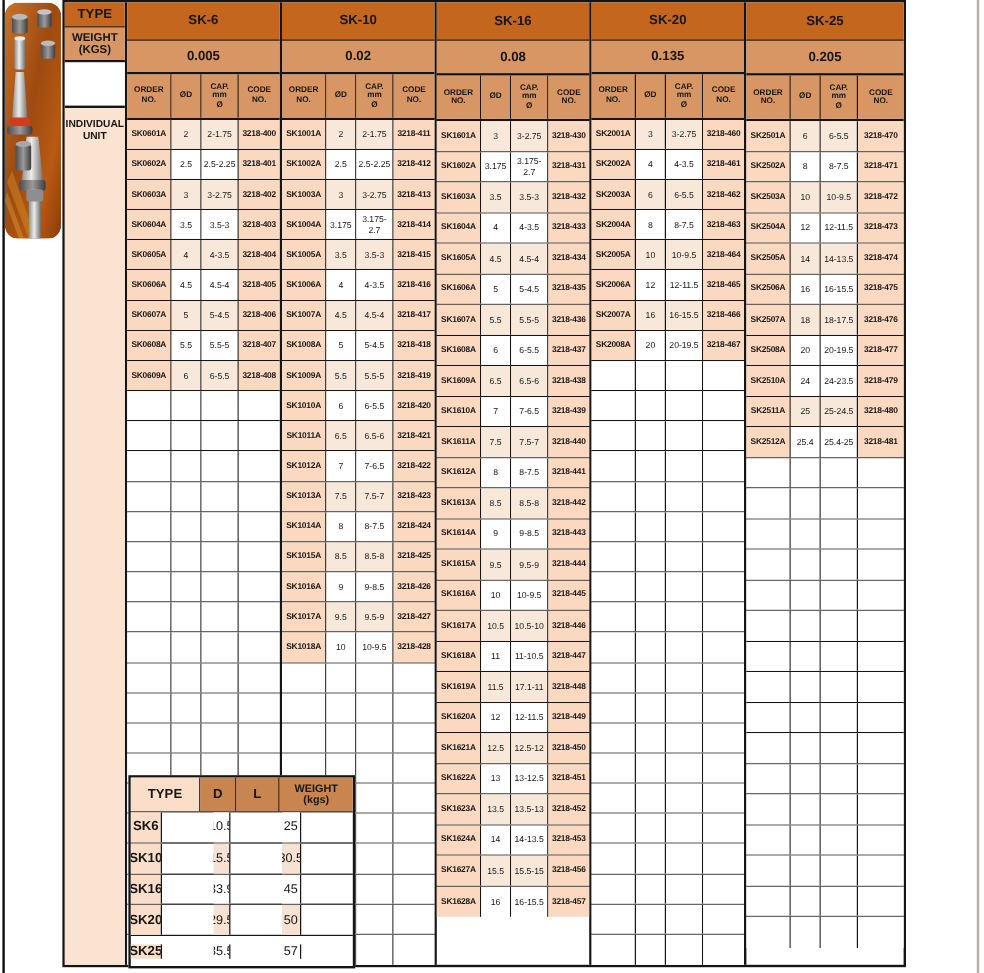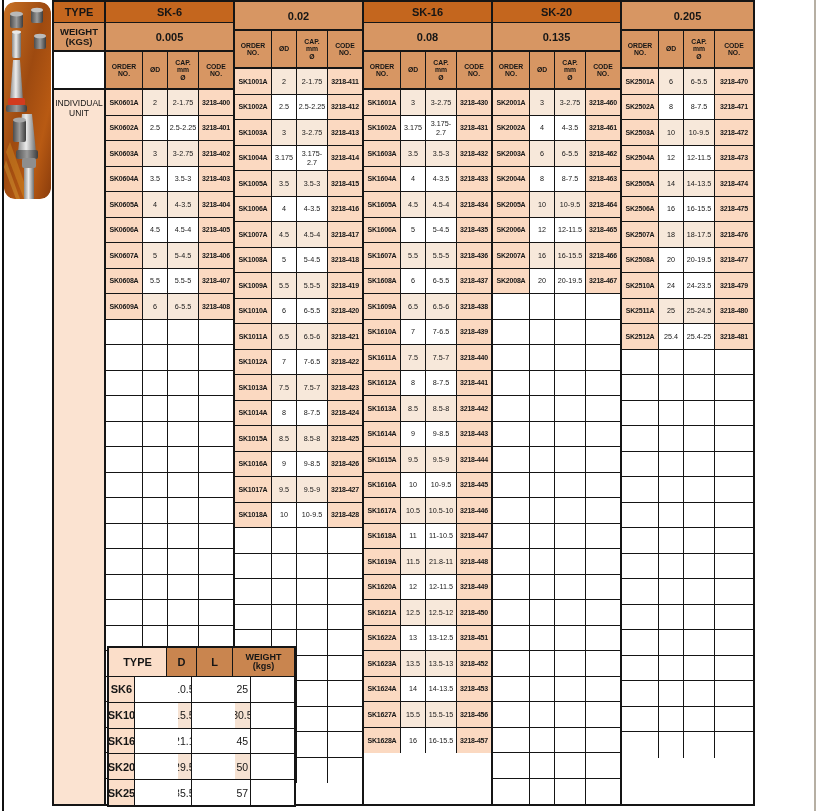--- a/index.html
+++ b/index.html
@@ -33,7 +33,7 @@
   .group:not(:last-child) { border-right:2px solid #151515; }
   .group:last-child { flex:1; }
 
-  .g-name   { height:21px; background:var(--dark); font-weight:bold; font-size:11px; border-bottom:1px solid #151515; }
+  .g-name   { height:32px; background:var(--dark); font-weight:bold; font-size:11px; border-bottom:1px solid #151515; }
   .g-weight { height:29px; background:var(--tan);  font-weight:bold; font-size:11px; border-bottom:2px solid #151515; }
   .g-heads  { height:38px; display:flex; border-bottom:2px solid #151515; }
   .g-h { background:var(--tan); font-weight:bold; font-size:6.8px; line-height:1.1; }

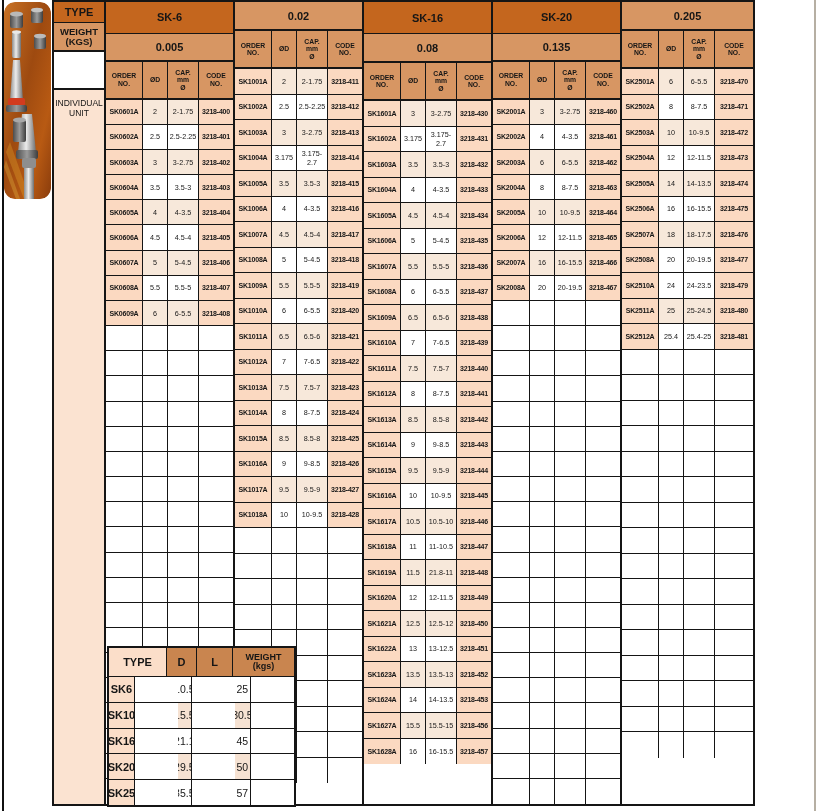--- a/index.html
+++ b/index.html
@@ -317,6 +317,7 @@
         </div>
       </div>
       <div class="group">
+        <div class="cell g-name">SK-10</div>
         <div class="cell g-weight">0.02</div>
         <div class="g-heads">
           <div class="cell g-h w-order">ORDER

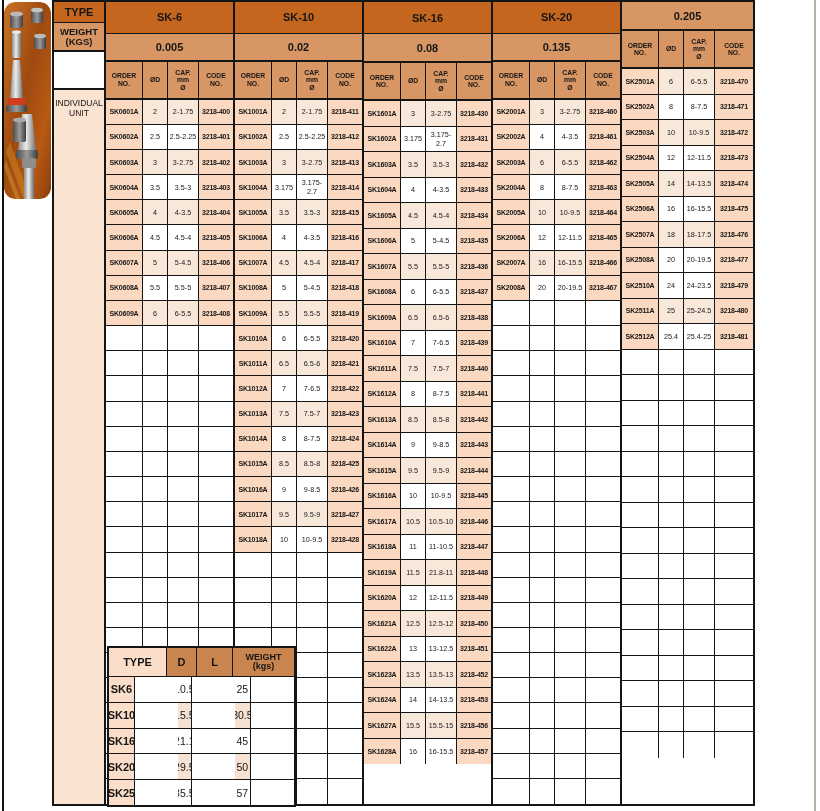--- a/index.html
+++ b/index.html
@@ -851,6 +851,7 @@
         </div>
       </div>
       <div class="group">
+        <div class="cell g-name">SK-25</div>
         <div class="cell g-weight">0.205</div>
         <div class="g-heads">
           <div class="cell g-h w-order">ORDER

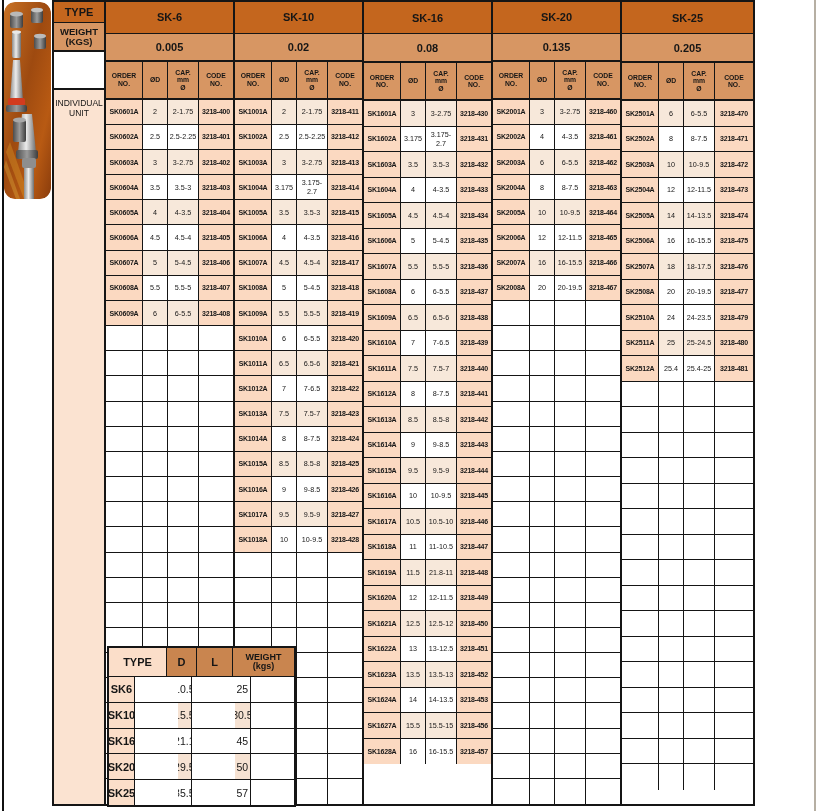--- a/index.html
+++ b/index.html
@@ -26,7 +26,7 @@
   .lc1 { height:21px; background:var(--dark); font-weight:bold; font-size:11px; border-bottom:1px solid #151515; }
   .lc2 { height:29px; background:var(--tan);  font-weight:bold; font-size:9.5px; line-height:1.05; border-bottom:2px solid #151515; }
   .lc3 { height:38px; background:#ffffff; border-bottom:2px solid #151515; }
-  .lc4 { flex:1; background:var(--leftpeach); align-items:flex-start; justify-content:center; padding-top:9px; font-weight:normal; font-size:8.5px; line-height:1.15; }
+  .lc4 { flex:1; background:var(--leftpeach); align-items:flex-start; justify-content:center; padding-top:9px; font-weight:bold; font-size:8.5px; line-height:1.15; }
 
   .groups { flex:1; display:flex; }
   .group { flex:0 0 129px; display:flex; flex-direction:column; }

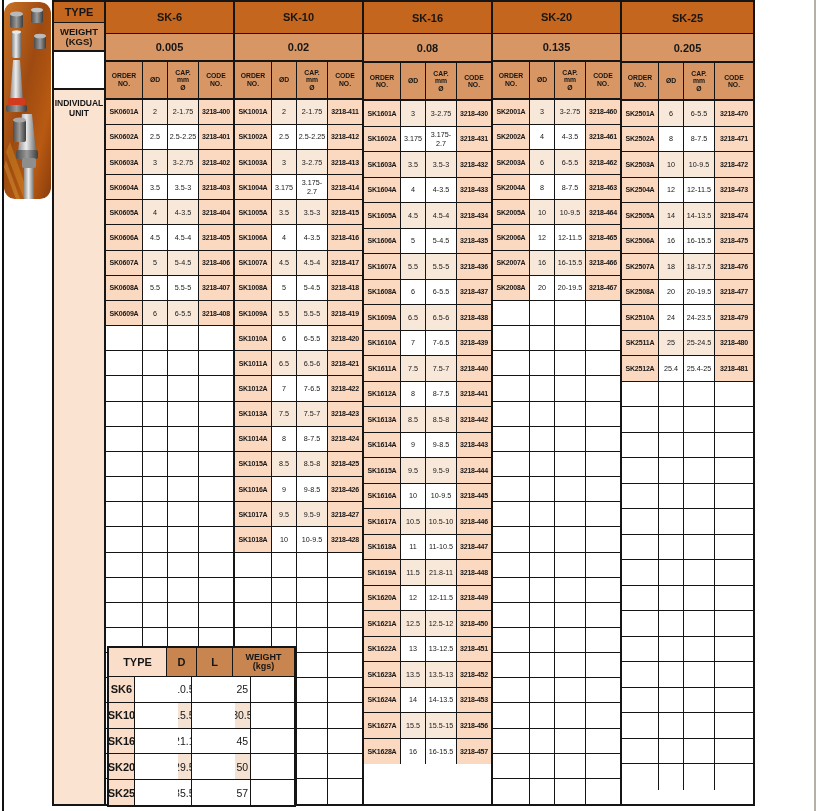--- a/index.html
+++ b/index.html
@@ -622,7 +622,7 @@
         <div class="g-row tint">
           <div class="cell g-c w-order oc">SK1619A</div>
           <div class="cell g-c w-od mid">11.5</div>
-          <div class="cell g-c w-cap mid">21.8-11</div>
+          <div class="cell g-c w-cap mid">17.1-11</div>
           <div class="cell g-c w-code oc">3218-448</div>
         </div>
         <div class="g-row">

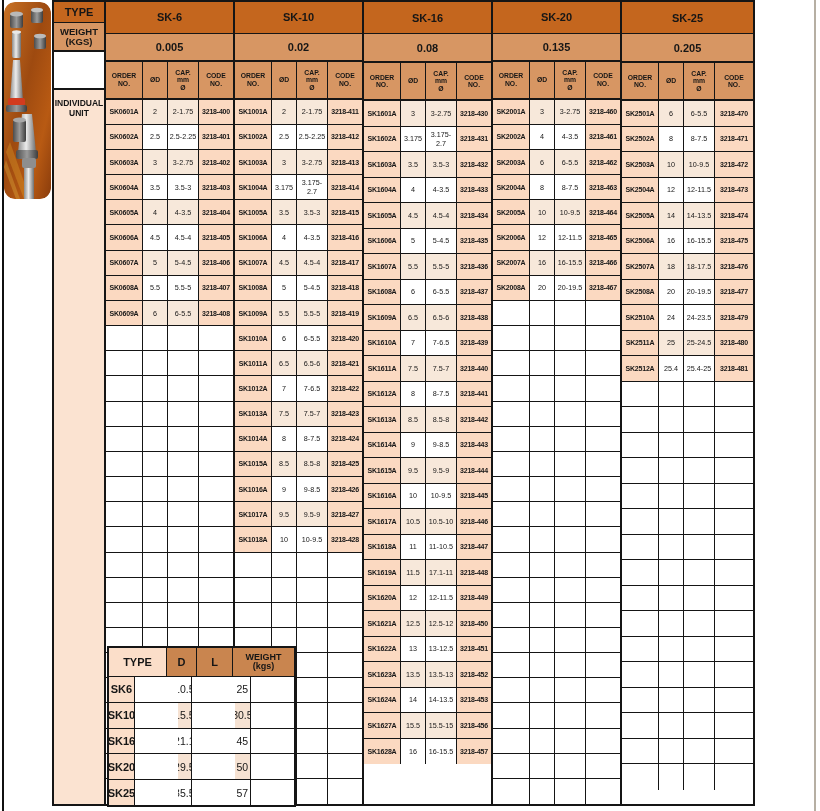--- a/index.html
+++ b/index.html
@@ -1051,7 +1051,7 @@
     </div>
     <div class="s-row">
       <div class="cell s-type">SK16</div>
-      <div class="cell s-d s-v">21.1</div>
+      <div class="cell s-d s-v">33.9</div>
       <div class="cell s-l s-v">45</div>
       <div class="cell s-w s-v">0.08</div>
     </div>

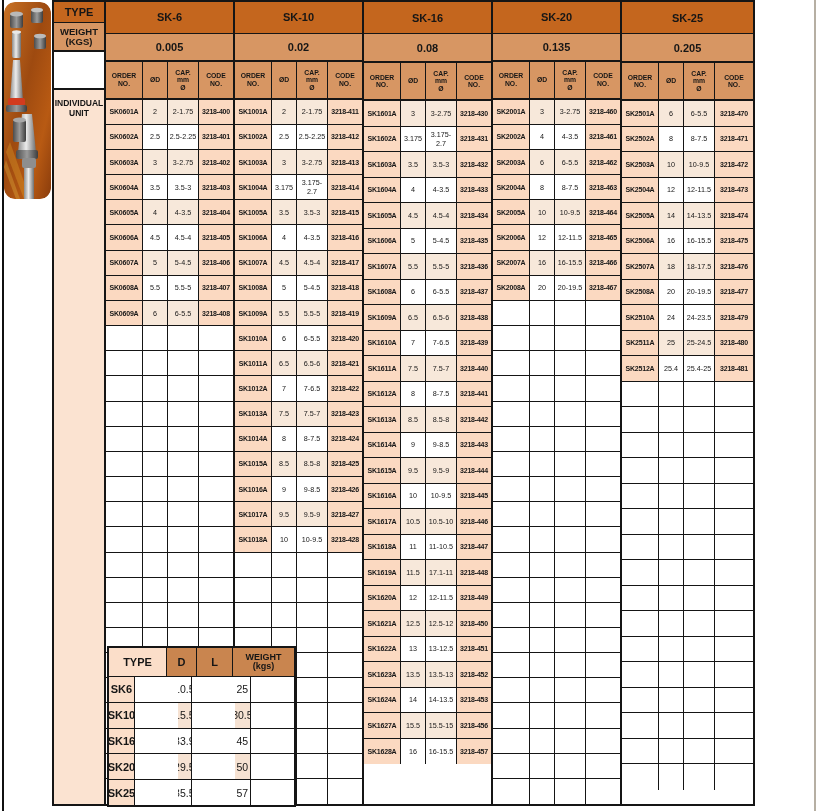--- a/index.html
+++ b/index.html
@@ -57,7 +57,7 @@
   .s-h { background:var(--subhdr); font-weight:bold; font-size:11px; line-height:1; }
   .s-h.s-wt { font-size:9px; line-height:1.05; }
   .s-row { flex:1; display:flex; border-bottom:1px solid #151515;gap:43px; }
-  .s-row:last-child { border-bottom:none; }
+  .s-row:last-child { border-bottom:none;align-items:center; }
   .s-head .cell:not(:last-child), .s-row .cell:not(:last-child) { border-right:1px solid #151515; }
   .s-type { width:58px; background:var(--subpeach); font-weight:bold; font-size:11px; }
   .s-d { width:30px; } .s-l { width:36px; } .s-w { flex:1; }

